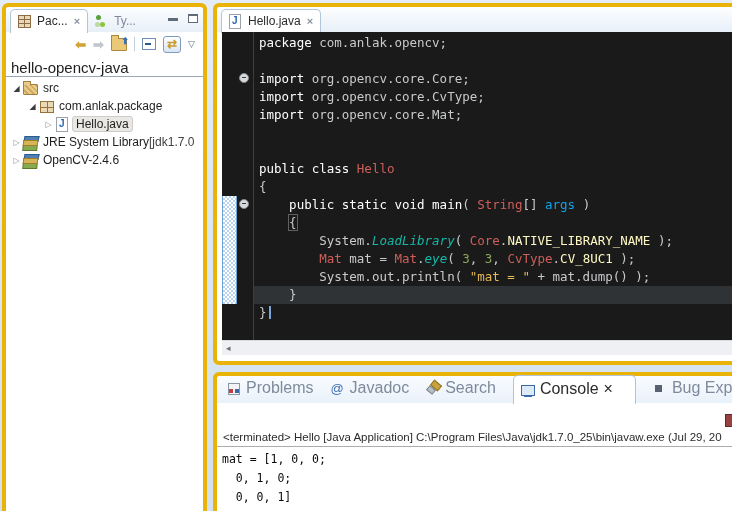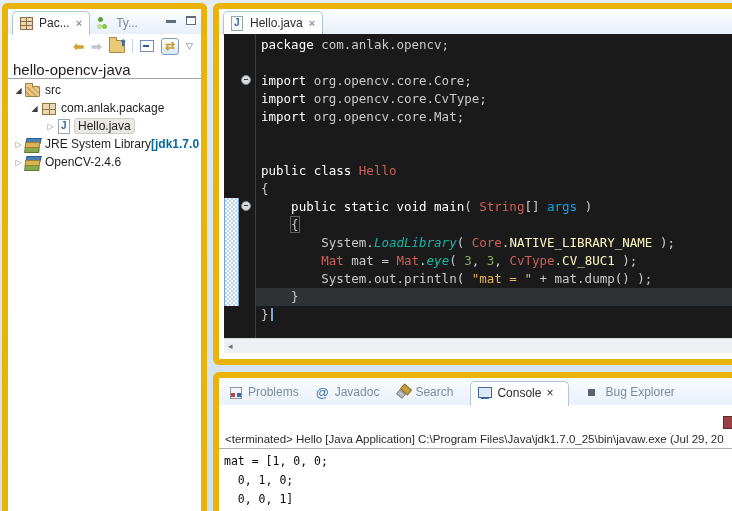--- a/index.html
+++ b/index.html
@@ -9,7 +9,7 @@
     font-family:"Liberation Sans",sans-serif;
     -webkit-font-smoothing:antialiased;
   }
-  .panel{position:absolute;background:#fff;border:6px solid #eab308;box-sizing:border-box;}
+  .panel{position:absolute;background:#fff;border:4px solid #eab308;box-sizing:border-box;}
 
   
   #left-panel{left:2px;top:3px;width:205px;height:508px;border-radius:6px 6px 0 0;border-bottom:none;}

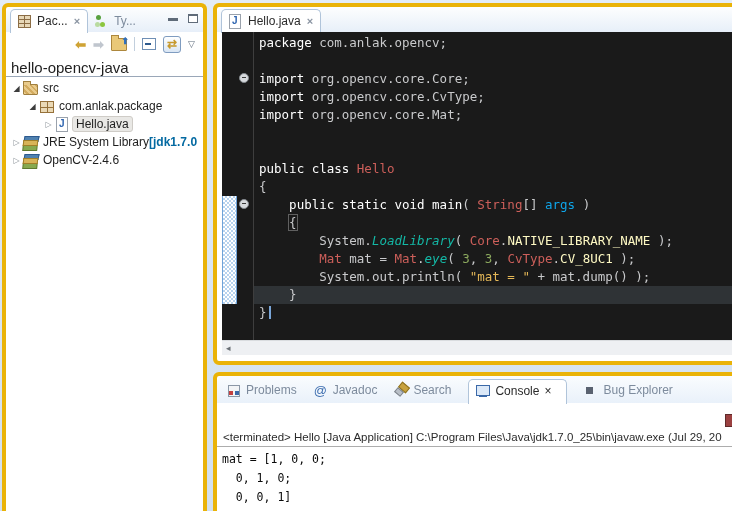--- a/index.html
+++ b/index.html
@@ -47,7 +47,7 @@
   .arrow.col{color:#8b9298;font-size:8px;}
   .tlabel{margin-left:4px;}
   .tlabel.sel{background:#e9e8e5;border:1px solid #cfccc7;border-radius:3px;padding:0 3px;margin-left:1px;}
-  .dec{color:#0369a1;font-weight:bold;}
+  .dec{color:#404040;}
 
   
   .ticon{flex:0 0 16px;width:16px;height:14px;position:relative;display:inline-block;}

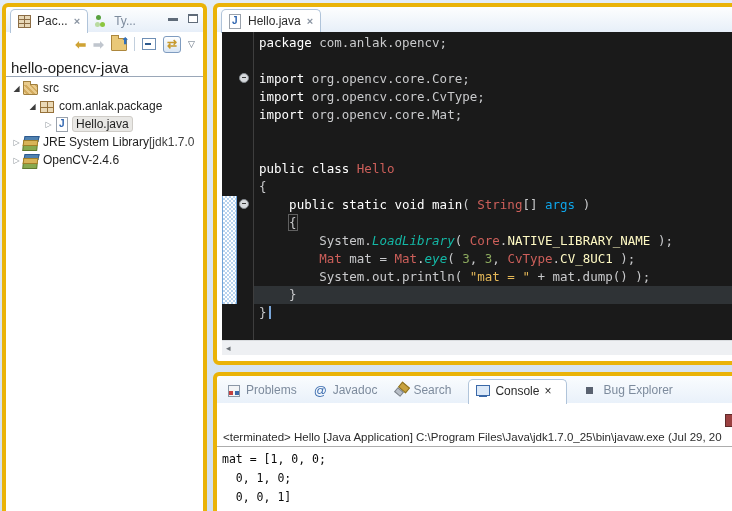--- a/index.html
+++ b/index.html
@@ -103,7 +103,7 @@
   #console-panel{left:213px;top:372px;width:527px;height:150px;border-radius:6px 6px 0 0;}
   #console-tabs{position:relative;height:27px;background:linear-gradient(#fafcfe,#e9f1fa);
     border-radius:6px 6px 0 0;display:flex;align-items:flex-end;padding-left:10px;gap:17px;box-sizing:border-box;}
-  .ctab{display:flex;align-items:center;gap:5px;font-size:12px;color:#7d8b9d;padding-bottom:6px;white-space:nowrap;}
+  .ctab{display:flex;align-items:center;gap:5px;font-size:16px;color:#7d8b9d;padding-bottom:6px;white-space:nowrap;}
   .ctab.active{background:#fff;border:1px solid #b0c4da;border-bottom:none;border-radius:5px 5px 0 0;
     color:#2b2b2b;padding:4px 15px 6px 7px;margin-bottom:-1px;}
   

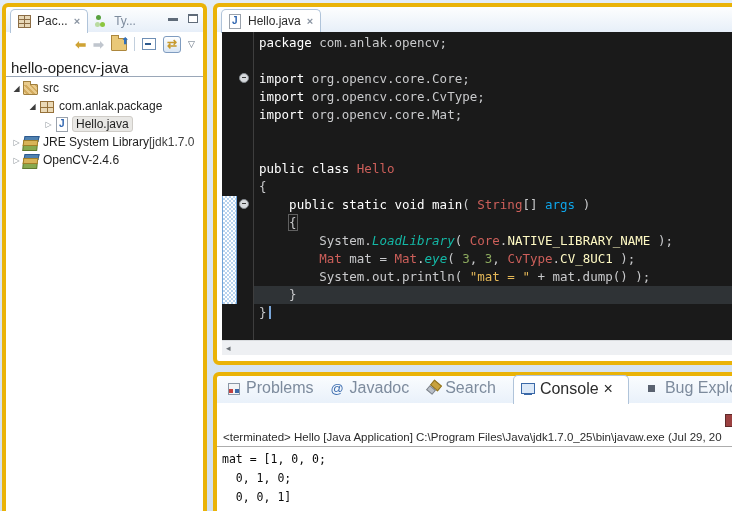--- a/index.html
+++ b/index.html
@@ -105,7 +105,7 @@
     border-radius:6px 6px 0 0;display:flex;align-items:flex-end;padding-left:10px;gap:17px;box-sizing:border-box;}
   .ctab{display:flex;align-items:center;gap:5px;font-size:16px;color:#7d8b9d;padding-bottom:6px;white-space:nowrap;}
   .ctab.active{background:#fff;border:1px solid #b0c4da;border-bottom:none;border-radius:5px 5px 0 0;
-    color:#2b2b2b;padding:4px 15px 6px 7px;margin-bottom:-1px;}
+    color:#2b2b2b;padding:4px 22px 6px 7px;margin-bottom:-1px;align-items:flex-end;}
   
   .cicon{display:inline-block;position:relative;width:14px;height:13px;}
   .cicon-problems::before{content:"";position:absolute;left:1px;top:1px;width:10px;height:10px;background:#f2f4f6;border:1px solid #8b97a6;}

